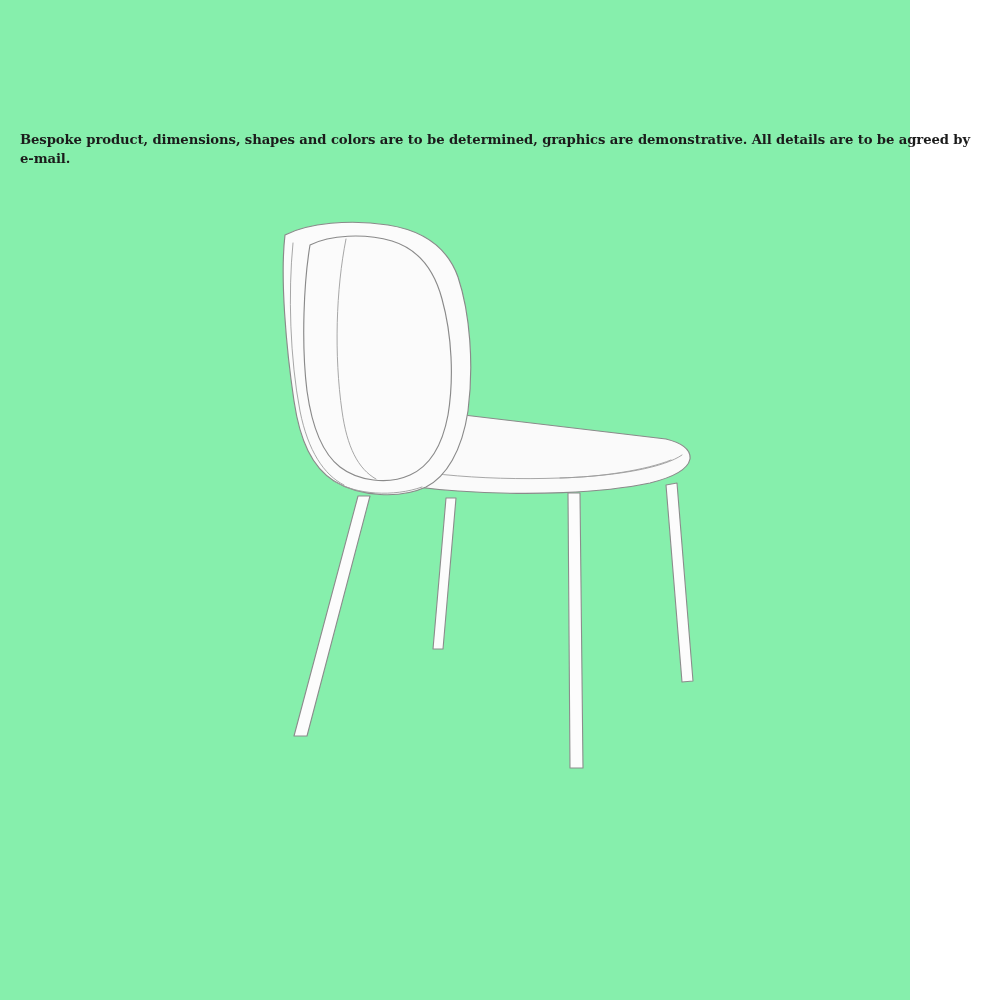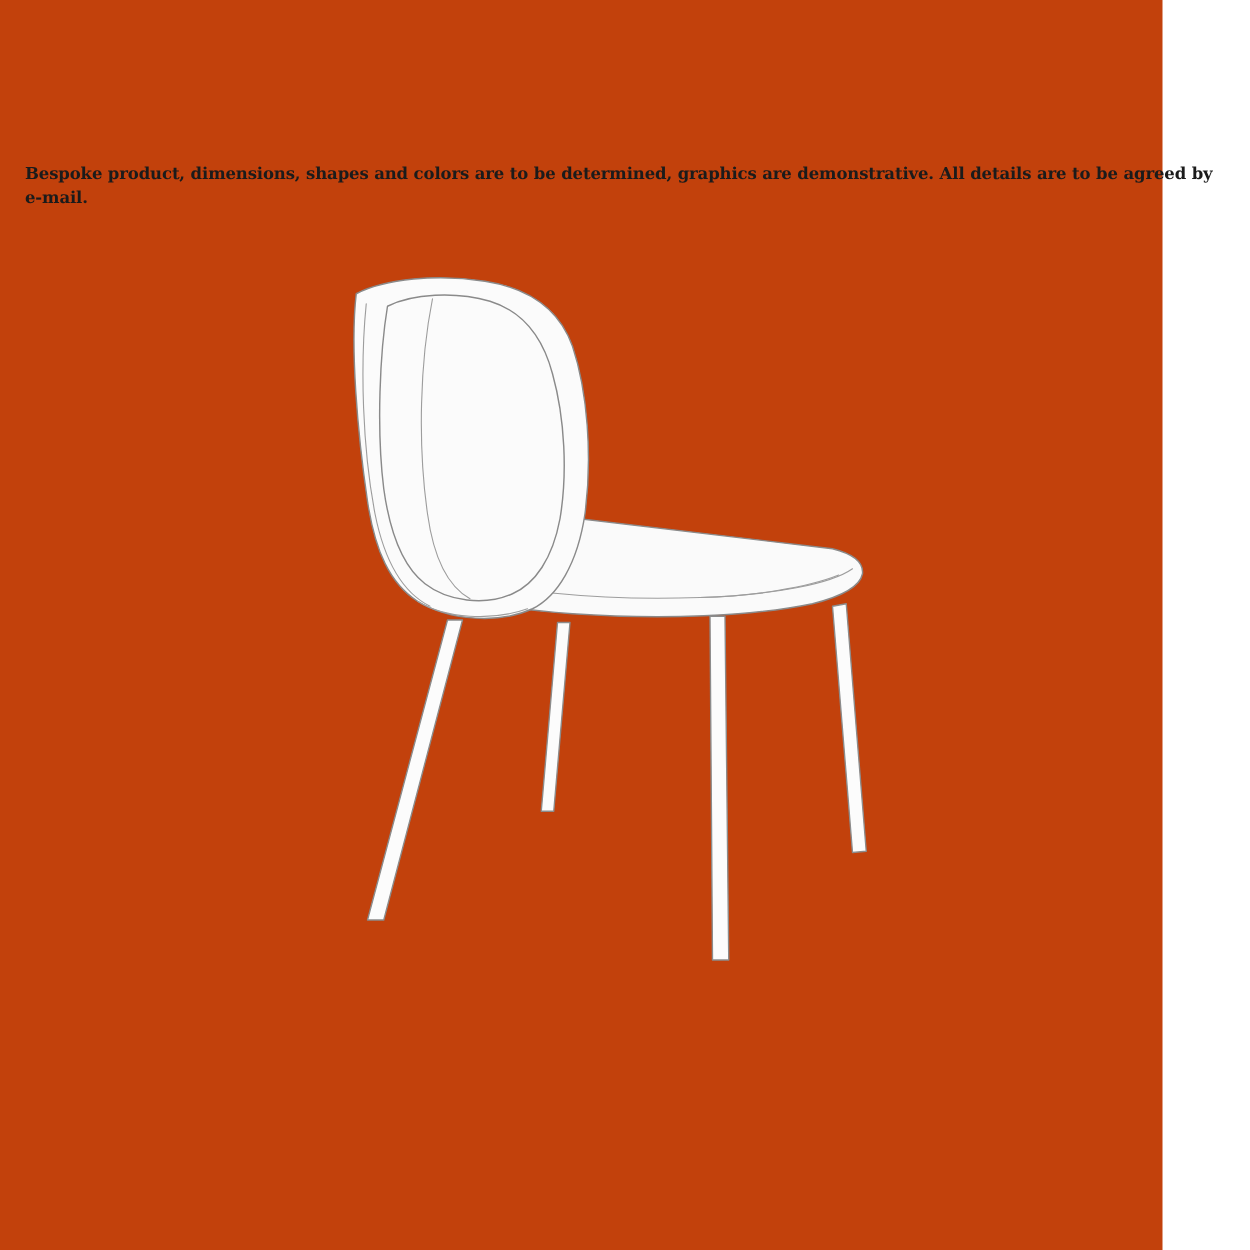--- a/index.html
+++ b/index.html
@@ -20,8 +20,7 @@
     top: 0;
     width: 910px;
     height: 1000px;
-    background: #c2410c;
-    padding-left: 20px;
+    background: #86efac;
   }
   #disclaimer {
     position: absolute;

